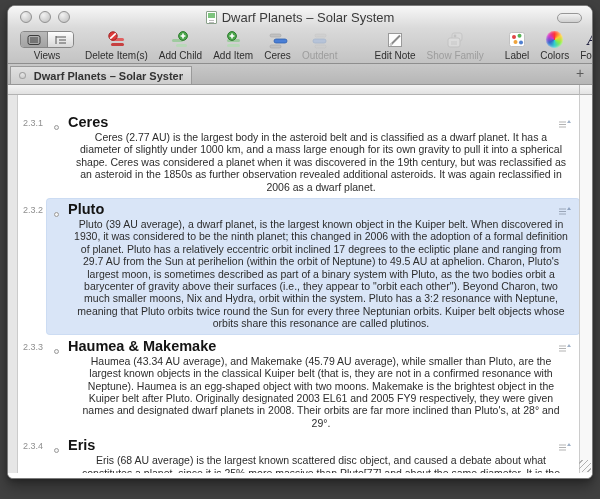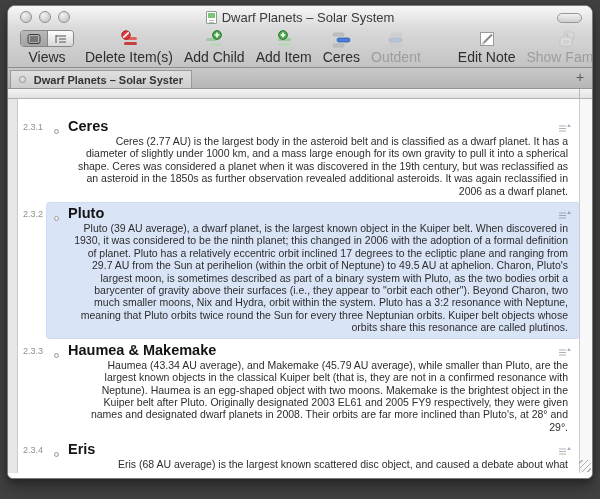--- a/index.html
+++ b/index.html
@@ -39,7 +39,7 @@
   }
   .tb-item { display:flex; flex-direction:column; align-items:center; margin-right:11px; }
   .tb-ico { height:21px; display:flex; align-items:center; justify-content:center; }
-  .tb-label { font-size:14px; color:#2e2e2e; white-space:nowrap; }
+  .tb-label { font-size:10px; color:#2e2e2e; white-space:nowrap; }
   .tb-item.disabled .tb-label { color:#9d9d9d; }
   .tb-item.disabled .tb-ico { opacity:.5; }
   .tb-sep { width:1px; height:30px; margin:0 8px 2px 2px; align-self:flex-end;

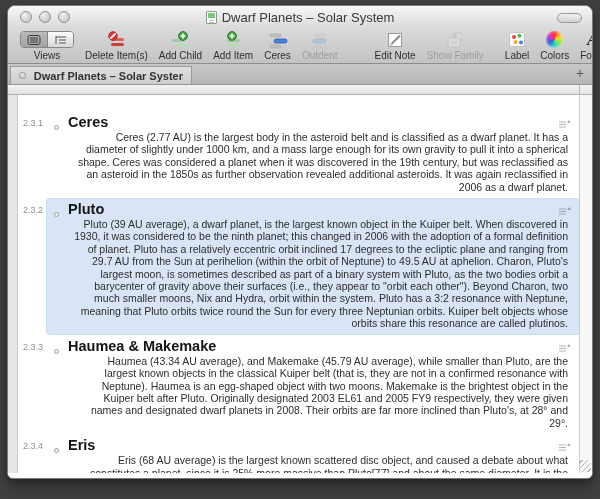--- a/index.html
+++ b/index.html
@@ -97,7 +97,7 @@
   .sec-title { font-size:14.5px; font-weight:bold; color:#141414; white-space:nowrap; }
   .note-ico { margin-left:auto; margin-right:4px; flex:0 0 auto; }
   .sec-body { margin:1px 7px 0 27px; font-size:10.5px; line-height:12.4px; color:#2d2d2d;
-    text-align:right; }
+    text-align:center; }
 
   .bottomstrip { flex:0 0 5px; background:#fff; }
 </style>

